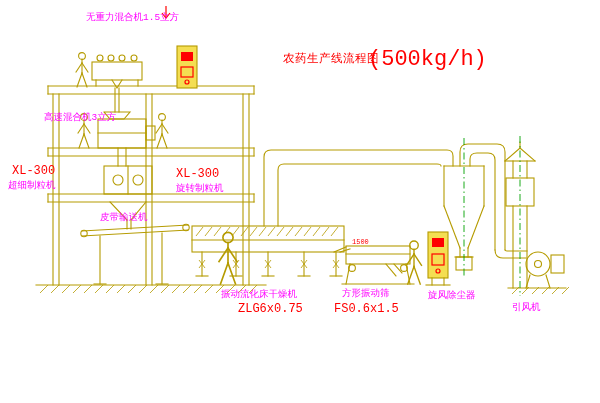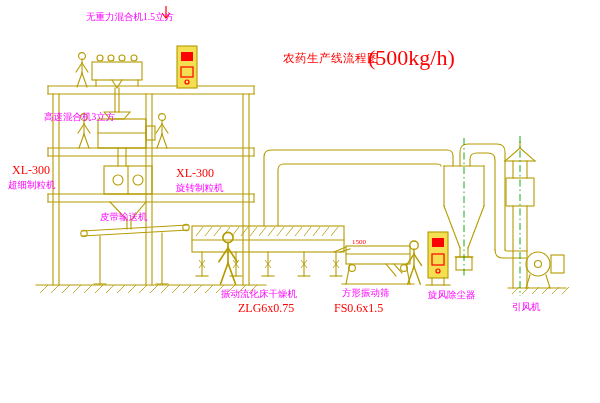--- a/index.html
+++ b/index.html
@@ -4,7 +4,7 @@
 <style>
   html,body{margin:0;padding:0;background:#fff;}
   .canvas{position:relative;width:600px;height:403px;background:var(--bg,#fff);
-          font-family:Liberation Serif, serif;overflow:hidden;}
+          font-family:Liberation Mono, monospace;overflow:hidden;}
   svg{display:block}
   .s{stroke:var(--line,#b59b00);fill:none;stroke-width:1.1;stroke-linecap:square}
   .sthin{stroke:var(--line,#b59b00);fill:none;stroke-width:.8}

